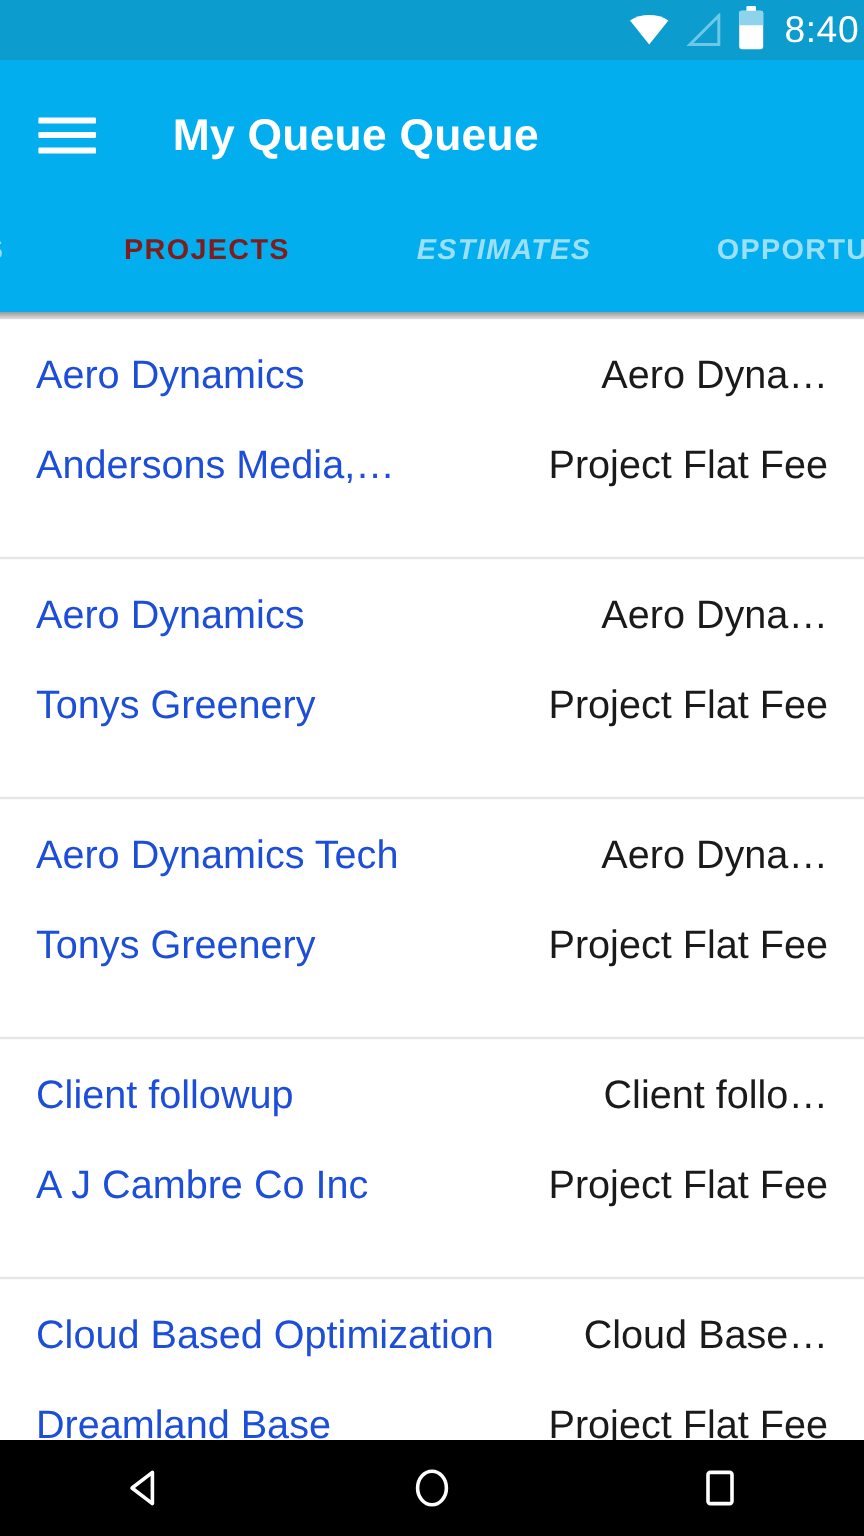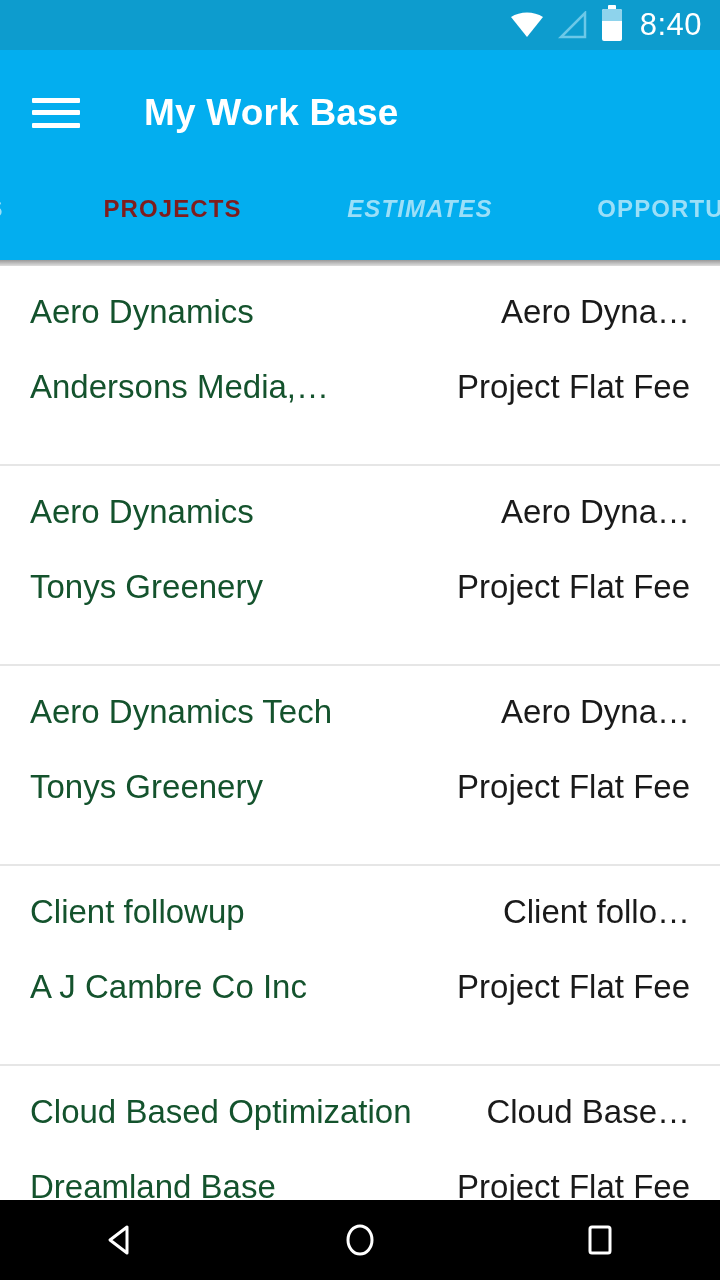--- a/index.html
+++ b/index.html
@@ -16,7 +16,7 @@
     position:absolute; top:0; left:0; width:720px; height:50px;
     background:#0d9cce;
     display:flex; align-items:center; justify-content:flex-end;
-    padding-right:18px;
+    padding-right:4px;
   }
   .status-icons { display:flex; align-items:center; gap:14px; }
   .wifi-icon { width:34px; height:26px; position:relative; }

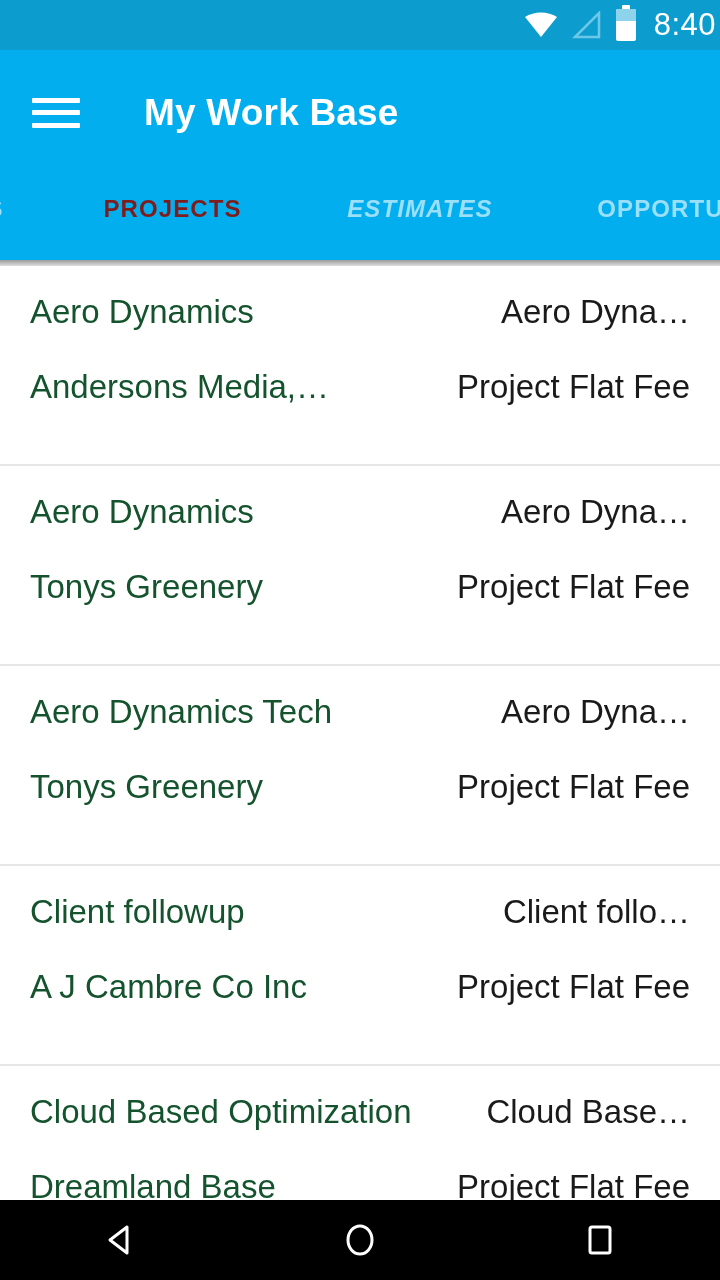--- a/index.html
+++ b/index.html
@@ -149,7 +149,7 @@
       <span></span>
       <span></span>
     </div>
-    <div class="app-title">My Work Base</div>
+    <div class="app-title">My Queue Queue</div>
   </div>
 
   <div class="tab-bar">

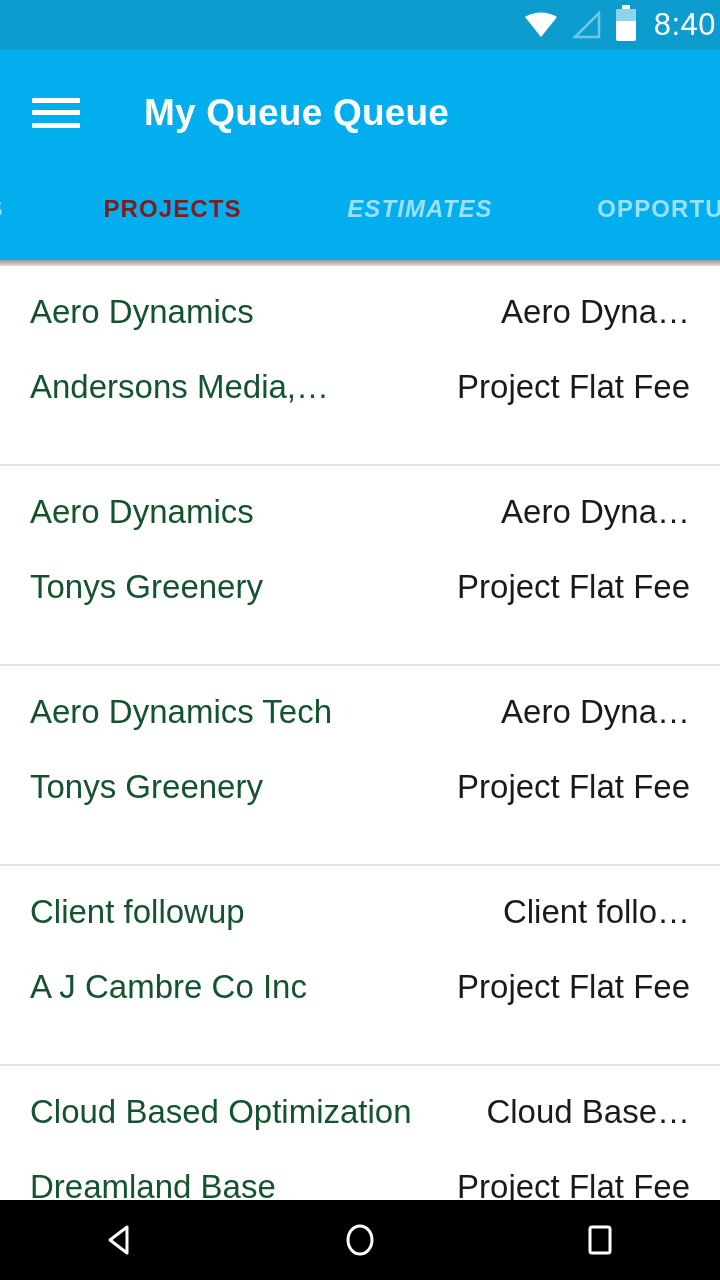--- a/index.html
+++ b/index.html
@@ -99,7 +99,7 @@
   .row-line.first { margin-top:27px; }
   .row-line.second { margin-top:37px; }
   .cell-left {
-    font-size:33px; color:#14532d; white-space:nowrap;
+    font-size:33px; color:#1d4ed8; white-space:nowrap;
     overflow:hidden; text-overflow:ellipsis; max-width:430px;
   }
   .cell-right {

